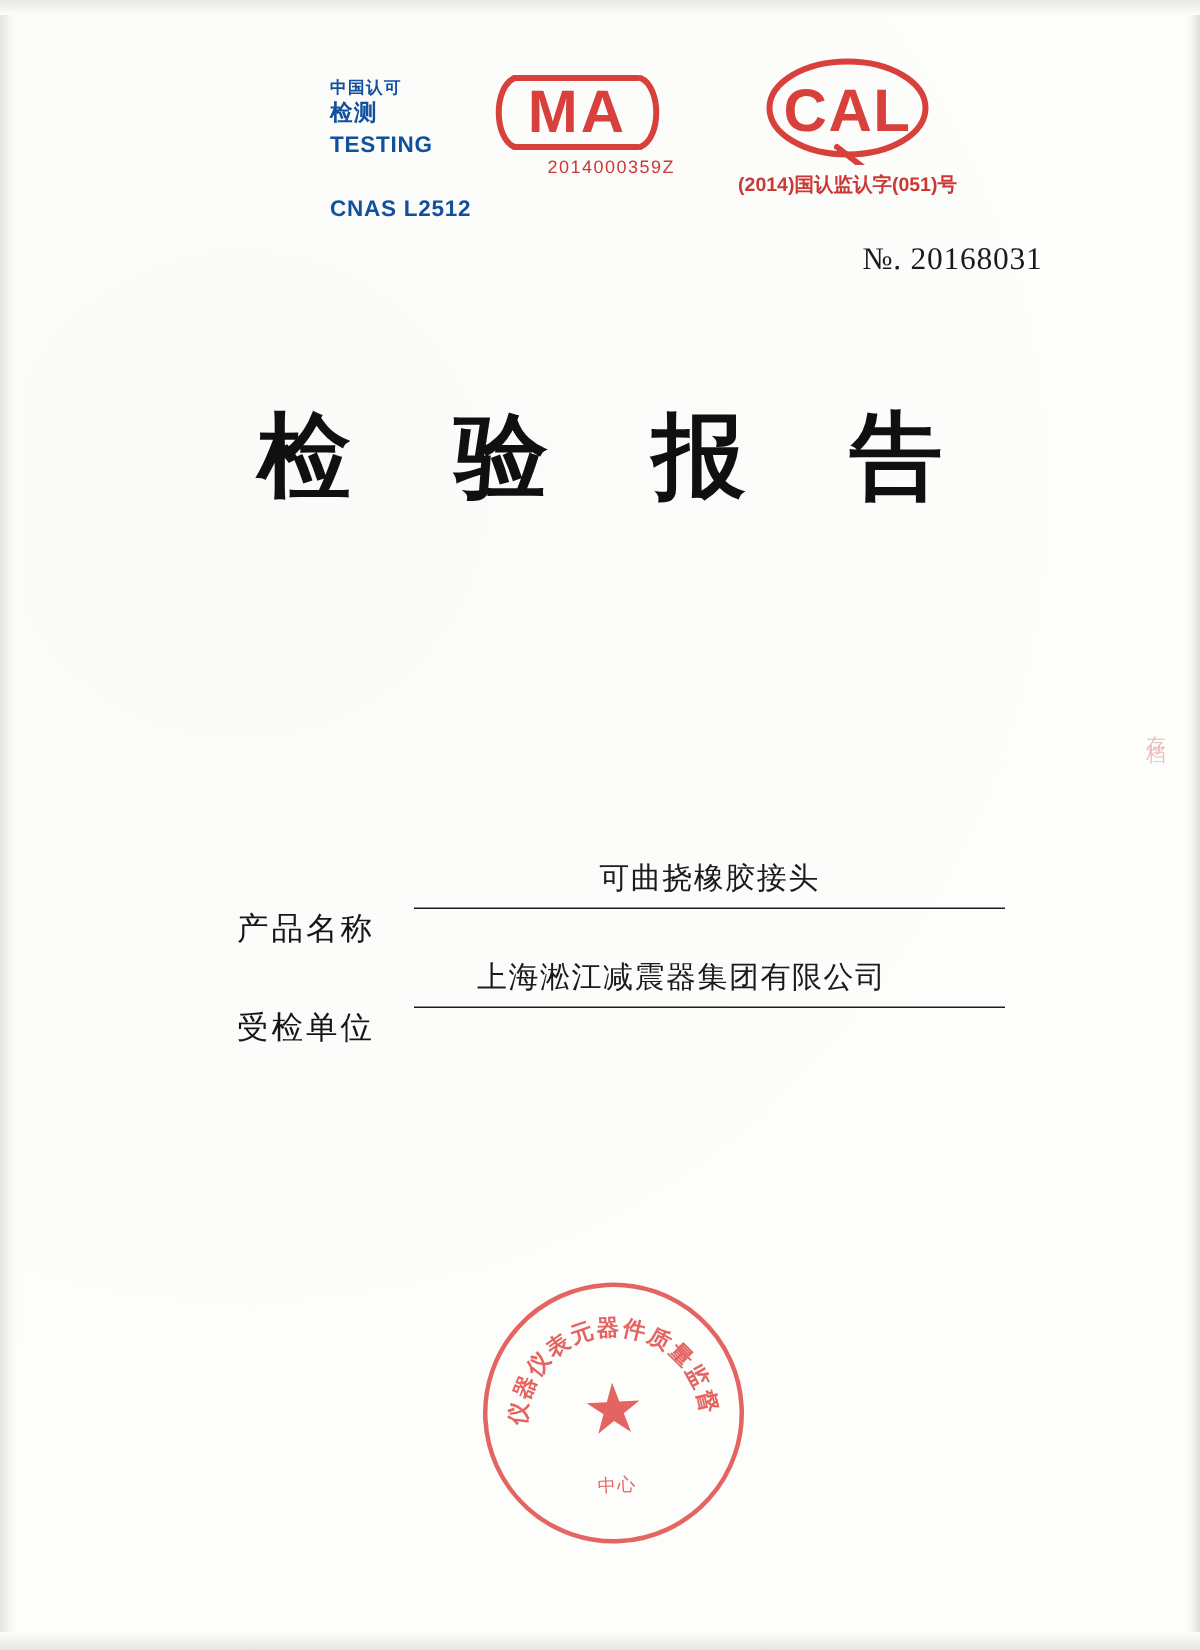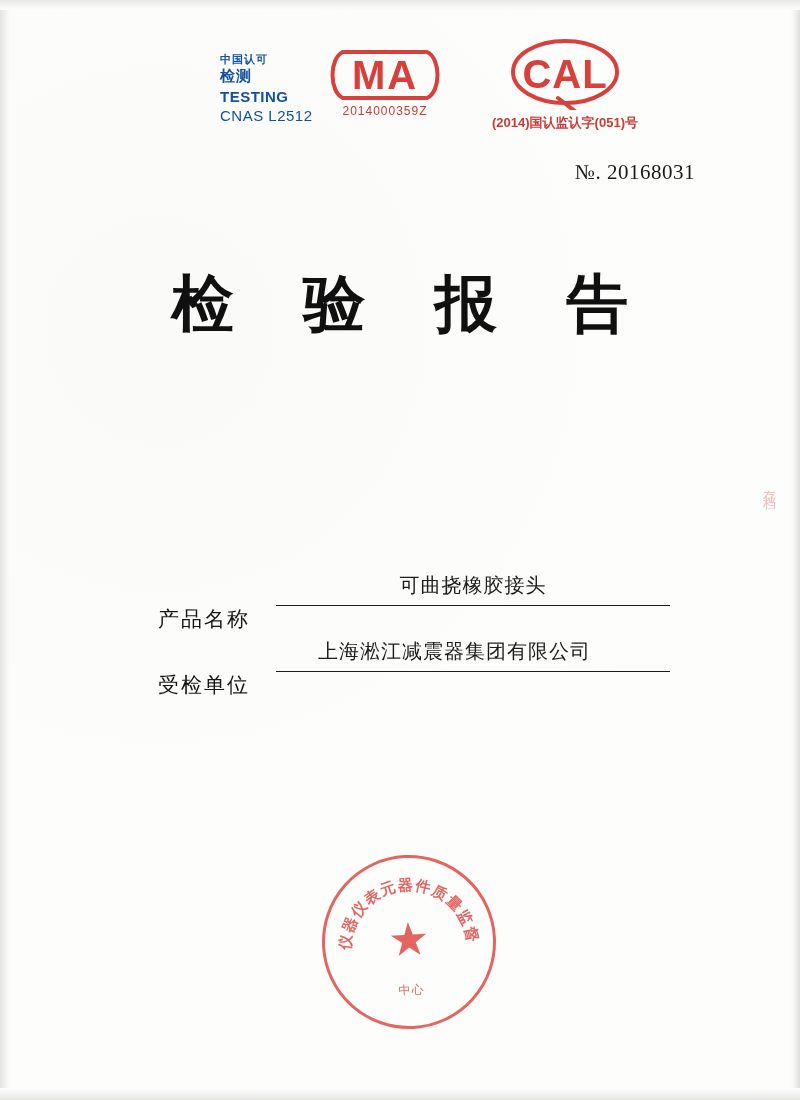--- a/index.html
+++ b/index.html
@@ -122,7 +122,7 @@
     left: 250px;
     top: 6px;
     width: 130px;
-    text-align: center;
+    text-align: right;
   }
   .cma-mark {
     position: relative;

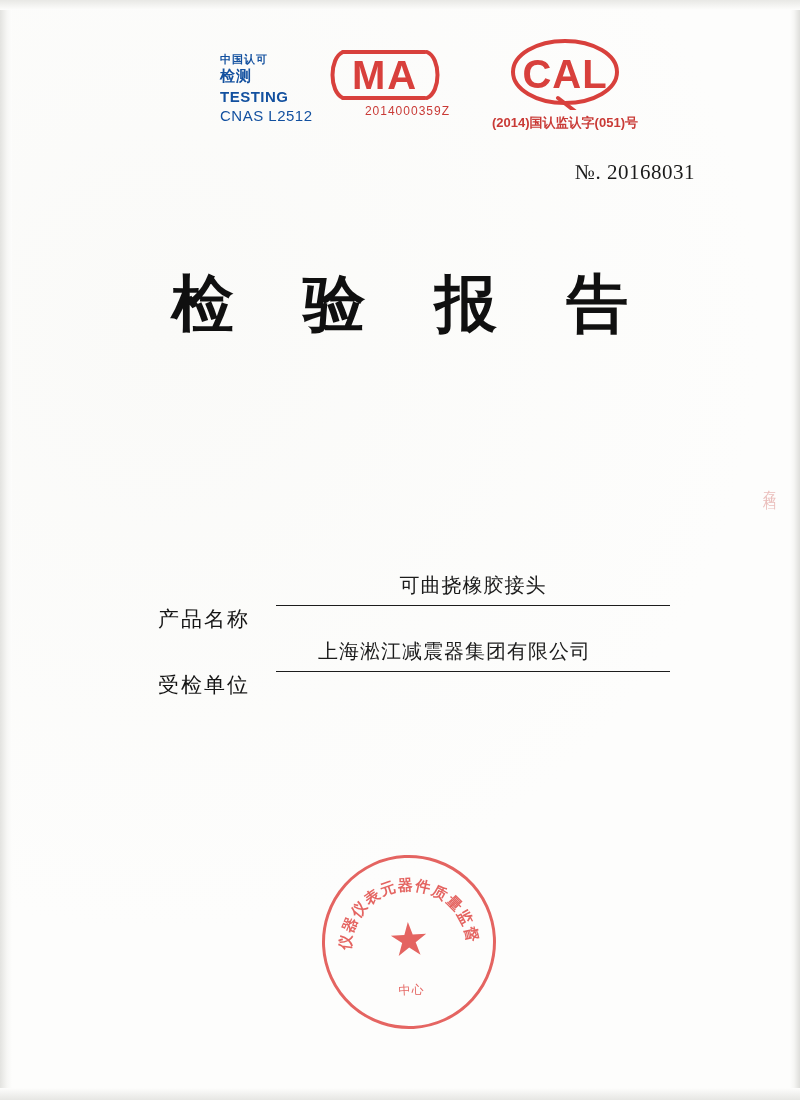--- a/index.html
+++ b/index.html
@@ -112,8 +112,9 @@
     font-family: "Liberation Sans", sans-serif;
     font-size: 15px;
     color: #12509f;
-    font-weight: normal;
+    font-weight: bold;
     letter-spacing: 0.5px;
+    margin-top: 24px;
   }
 
   

